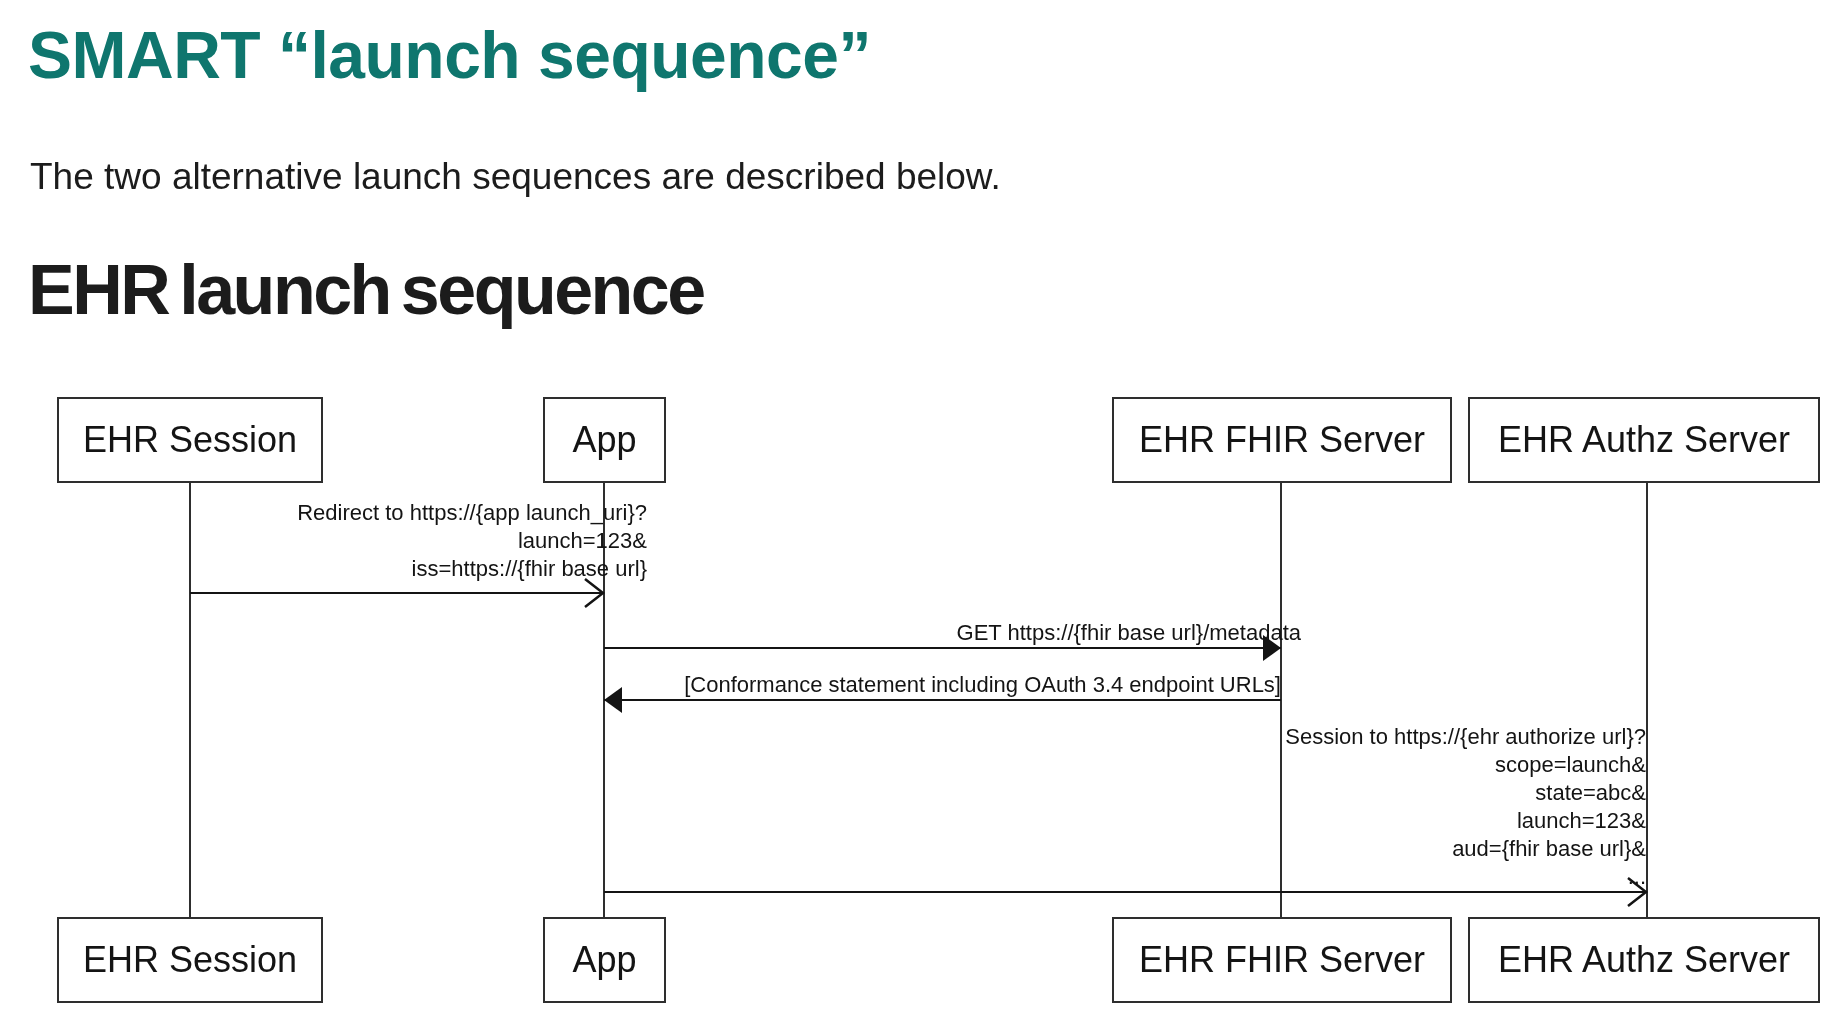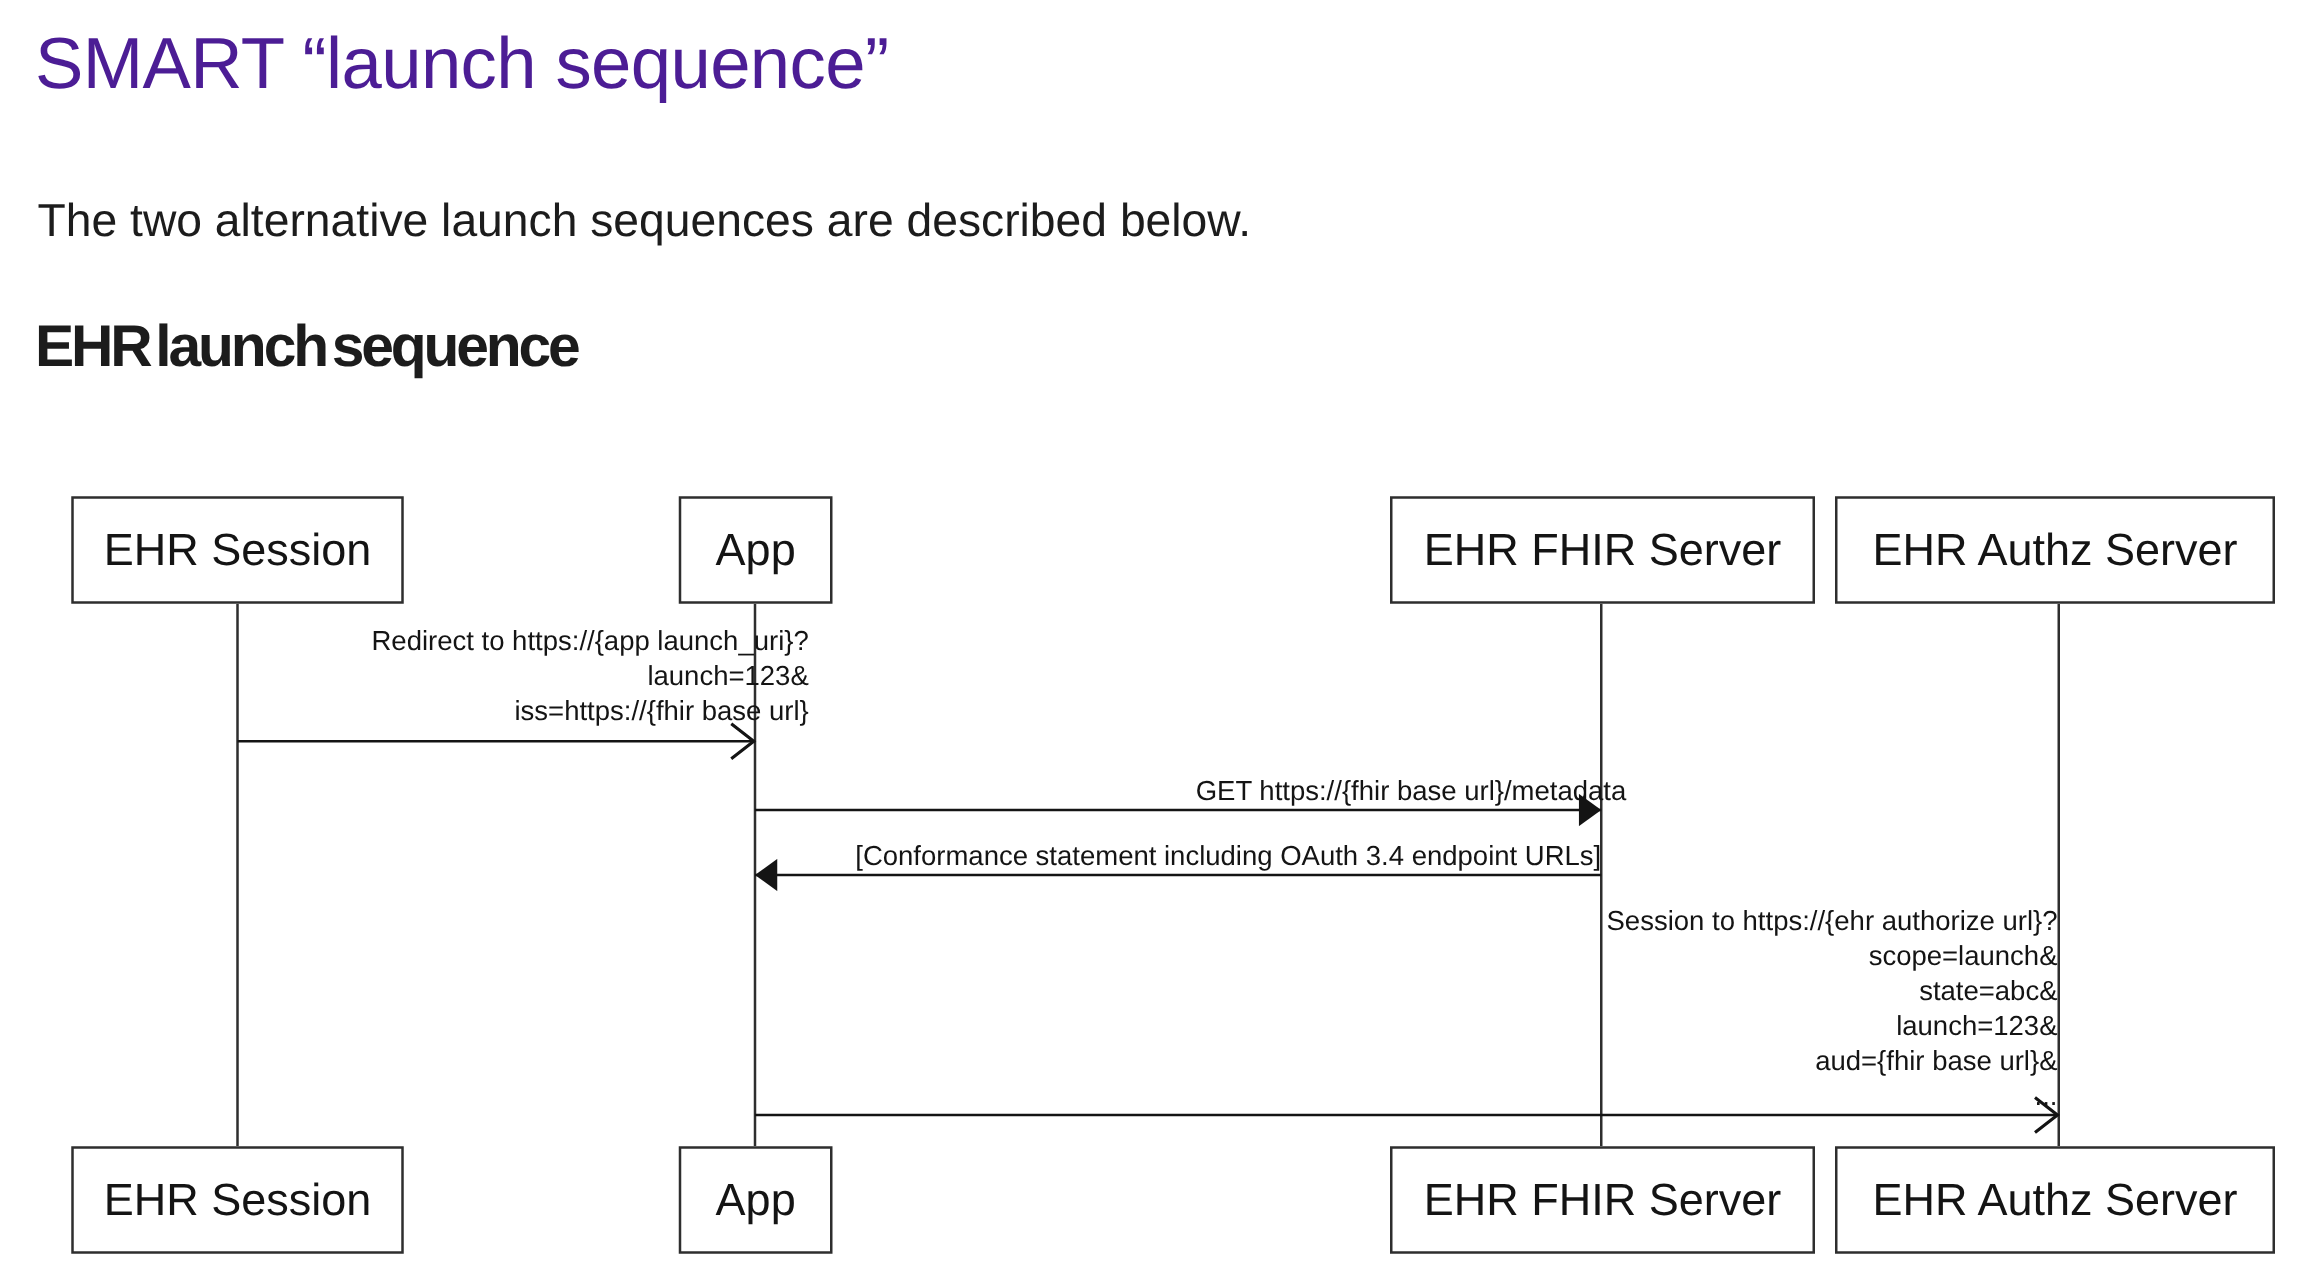--- a/index.html
+++ b/index.html
@@ -14,8 +14,8 @@
   }
   .page-title {
     position: absolute; left: 28px; top: 18px; margin: 0;
-    font-size: 58px; font-weight: 400; letter-spacing: -0.5px;
-    line-height: 1.15; color: #4c1d95;
+    font-size: 66px; font-weight: 700; letter-spacing: -0.5px;
+    line-height: 1.15; color: #0f766e;
   }
   .intro {
     position: absolute; left: 28px; top: 153px; margin: 2px;

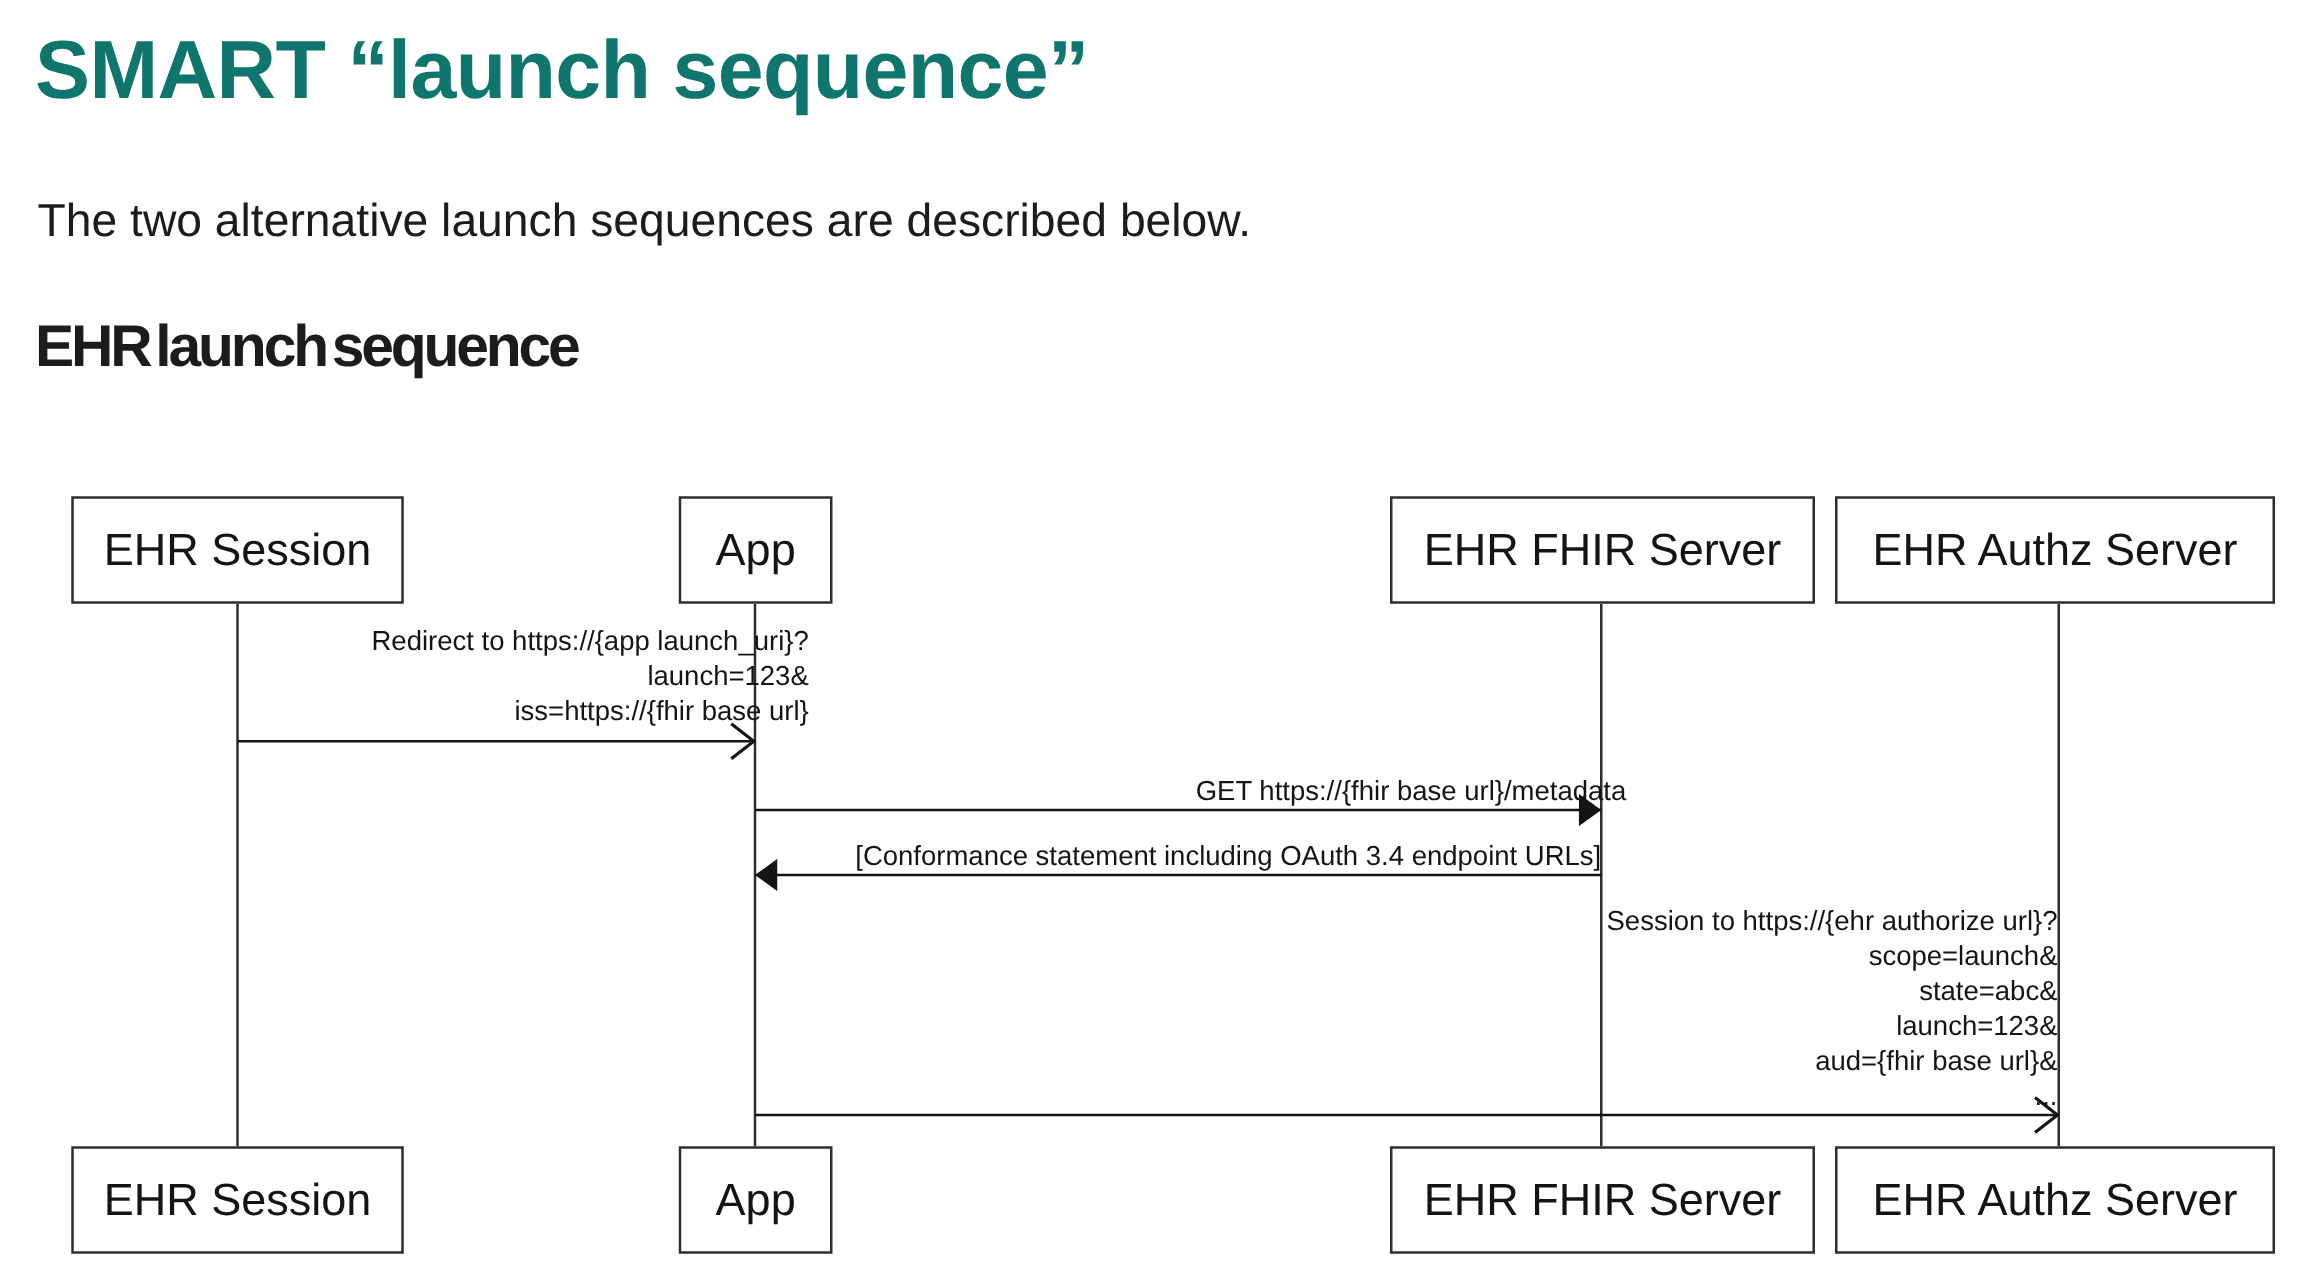--- a/index.html
+++ b/index.html
@@ -23,7 +23,7 @@
   }
   .section-heading {
     position: absolute; left: 28px; top: 250px; margin: 0;
-    font-size: 47px; font-weight: 700; letter-spacing: -2.5px; word-spacing: -6px;
+    font-size: 70px; font-weight: 700; letter-spacing: -2.5px; word-spacing: -6px;
     line-height: 1.15; color: #1c1c1c;
   }
   .diagram { position: absolute; left: 0; top: 0; width: 1838px; height: 1020px; border-radius: 12px; }

